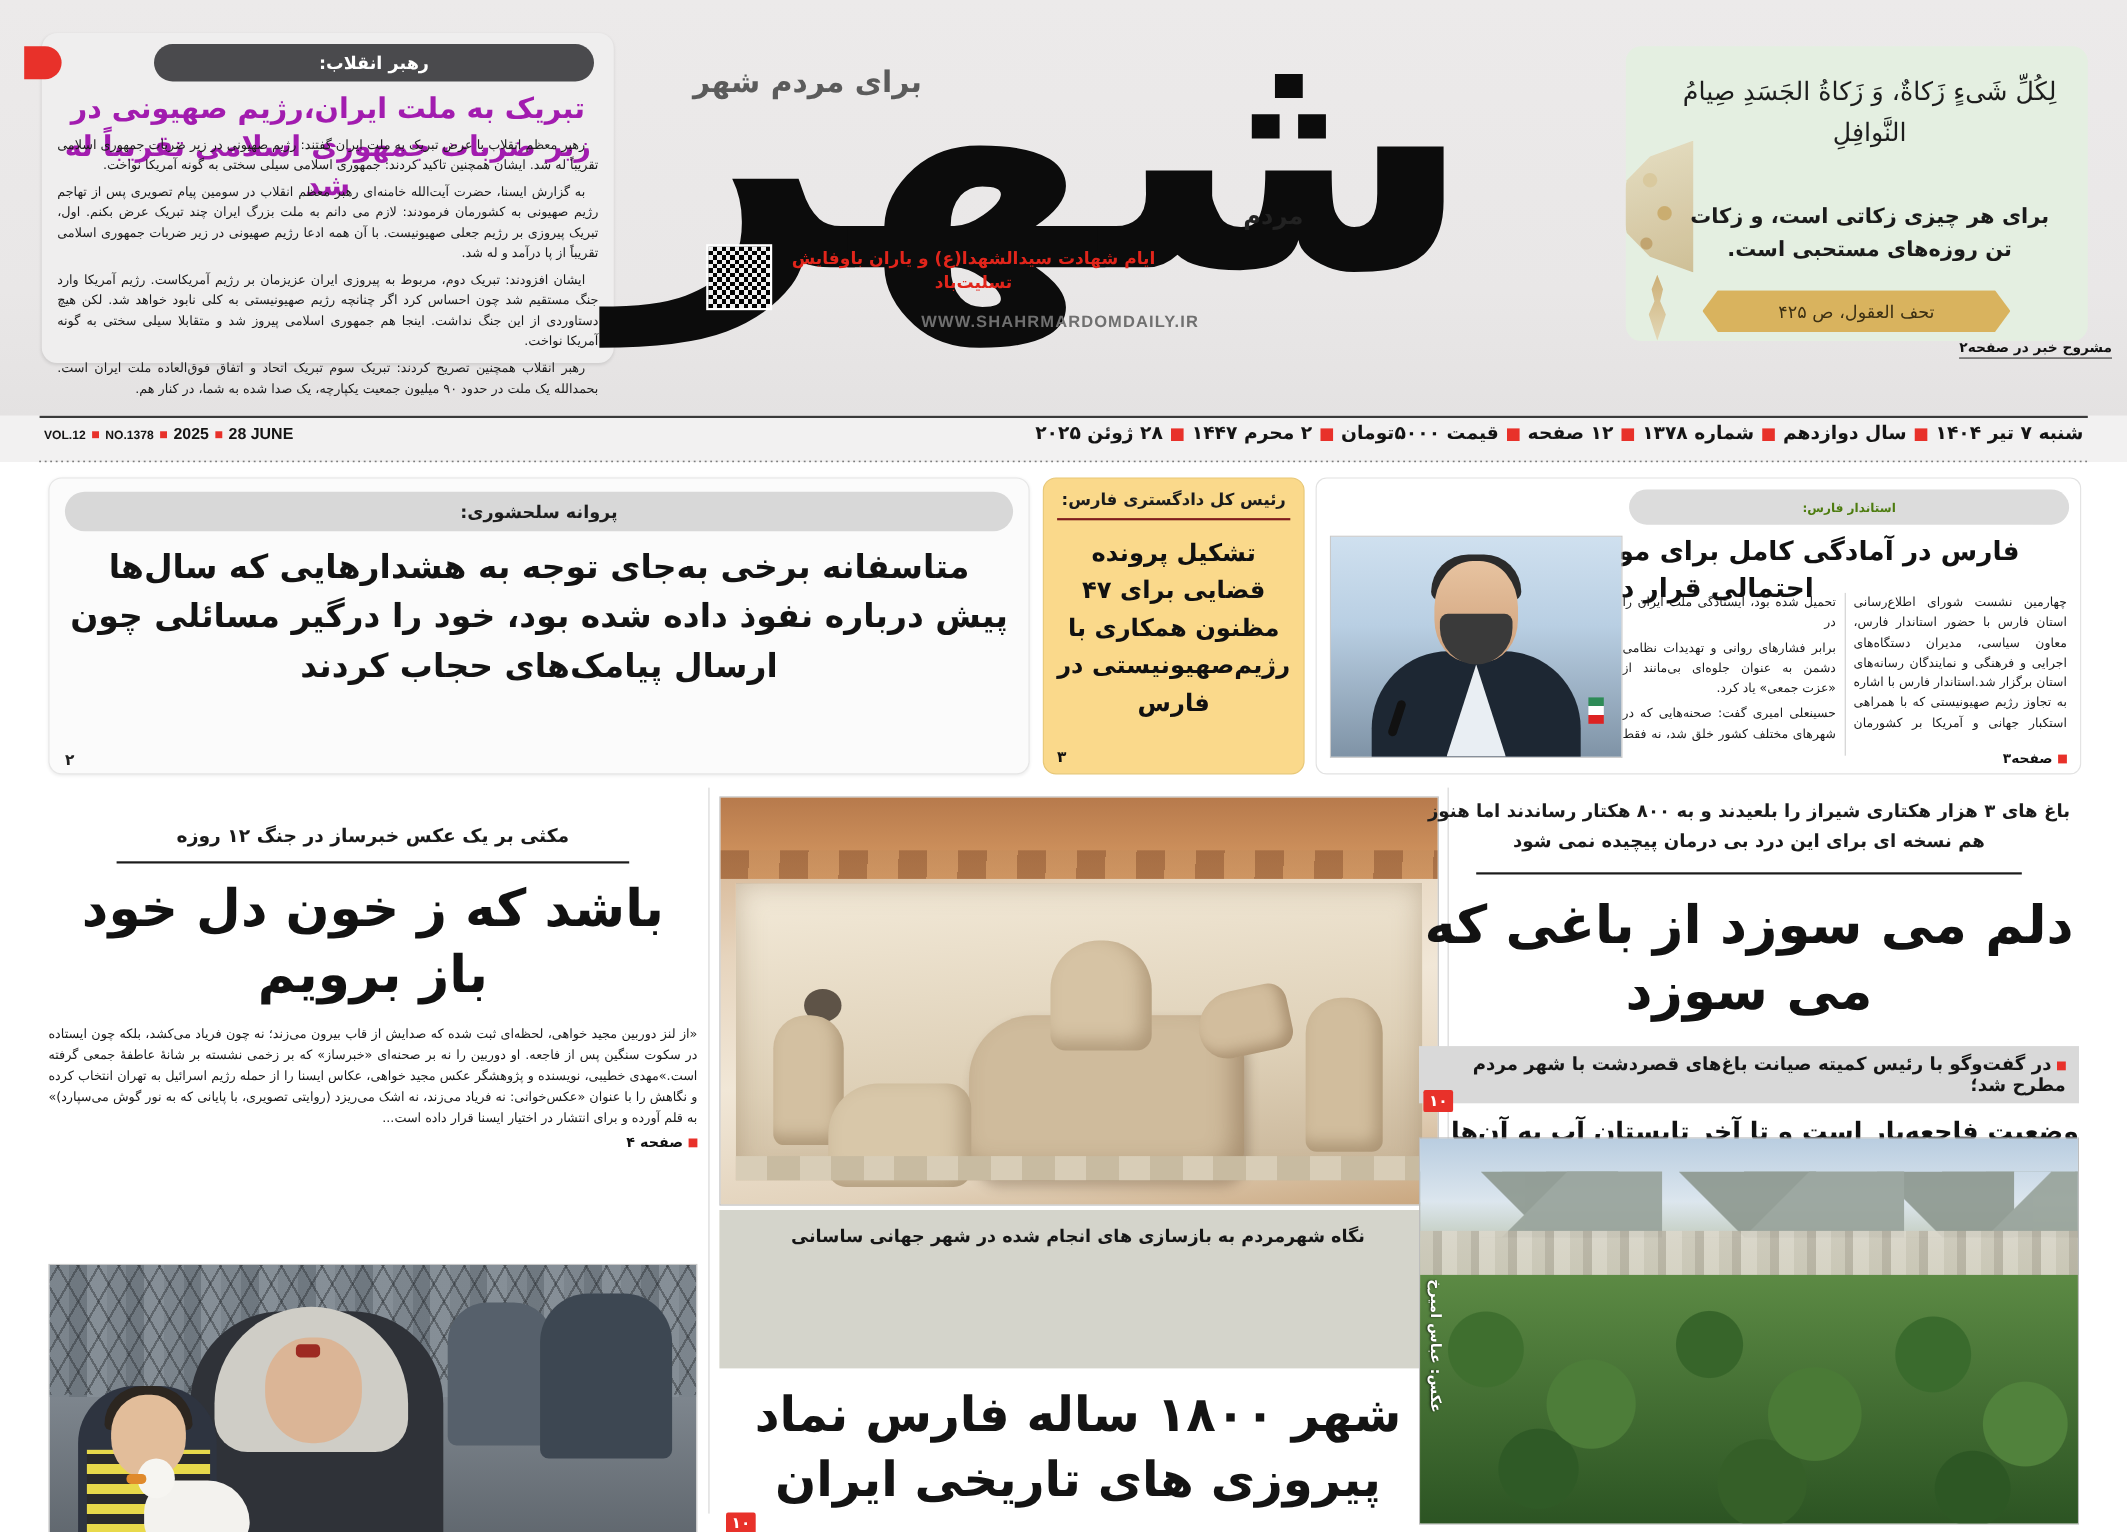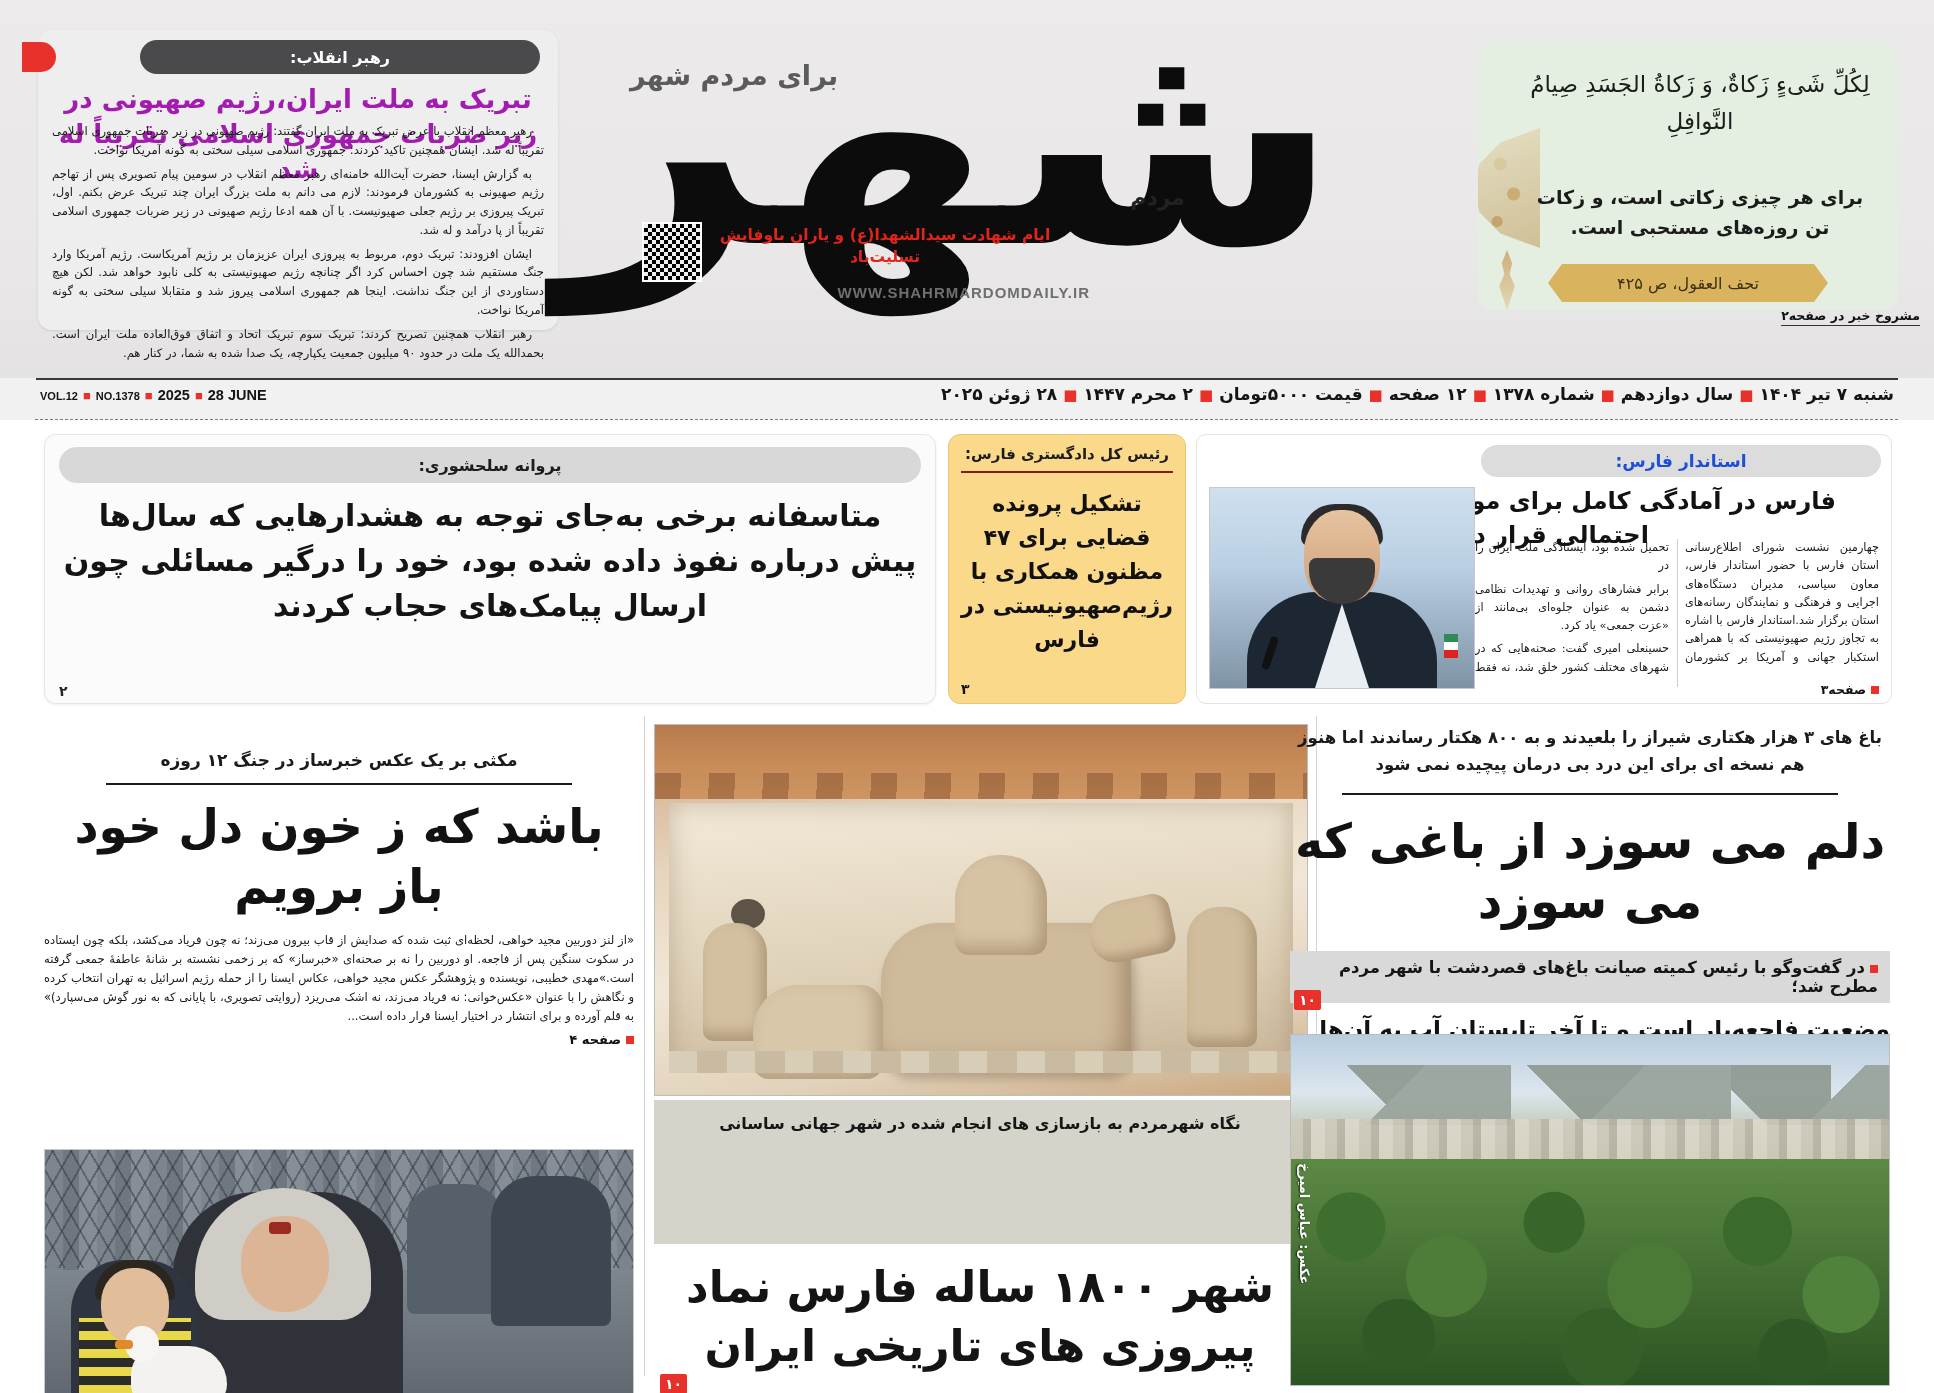--- a/index.html
+++ b/index.html
@@ -201,7 +201,7 @@
   .panel-right .hdr{
     position:absolute;right:10px;width:400px;top:10px;height:32px;
     background:#dcdcdc;border-radius:16px;display:flex;align-items:center;justify-content:center;
-    font-size:17px;font-weight:bold;color:#1d4ed8;
+    font-size:11px;font-weight:bold;color:#4d7c0f;
   }
   .panel-right .headline{
     position:absolute;right:12px;left:12px;top:50px;

